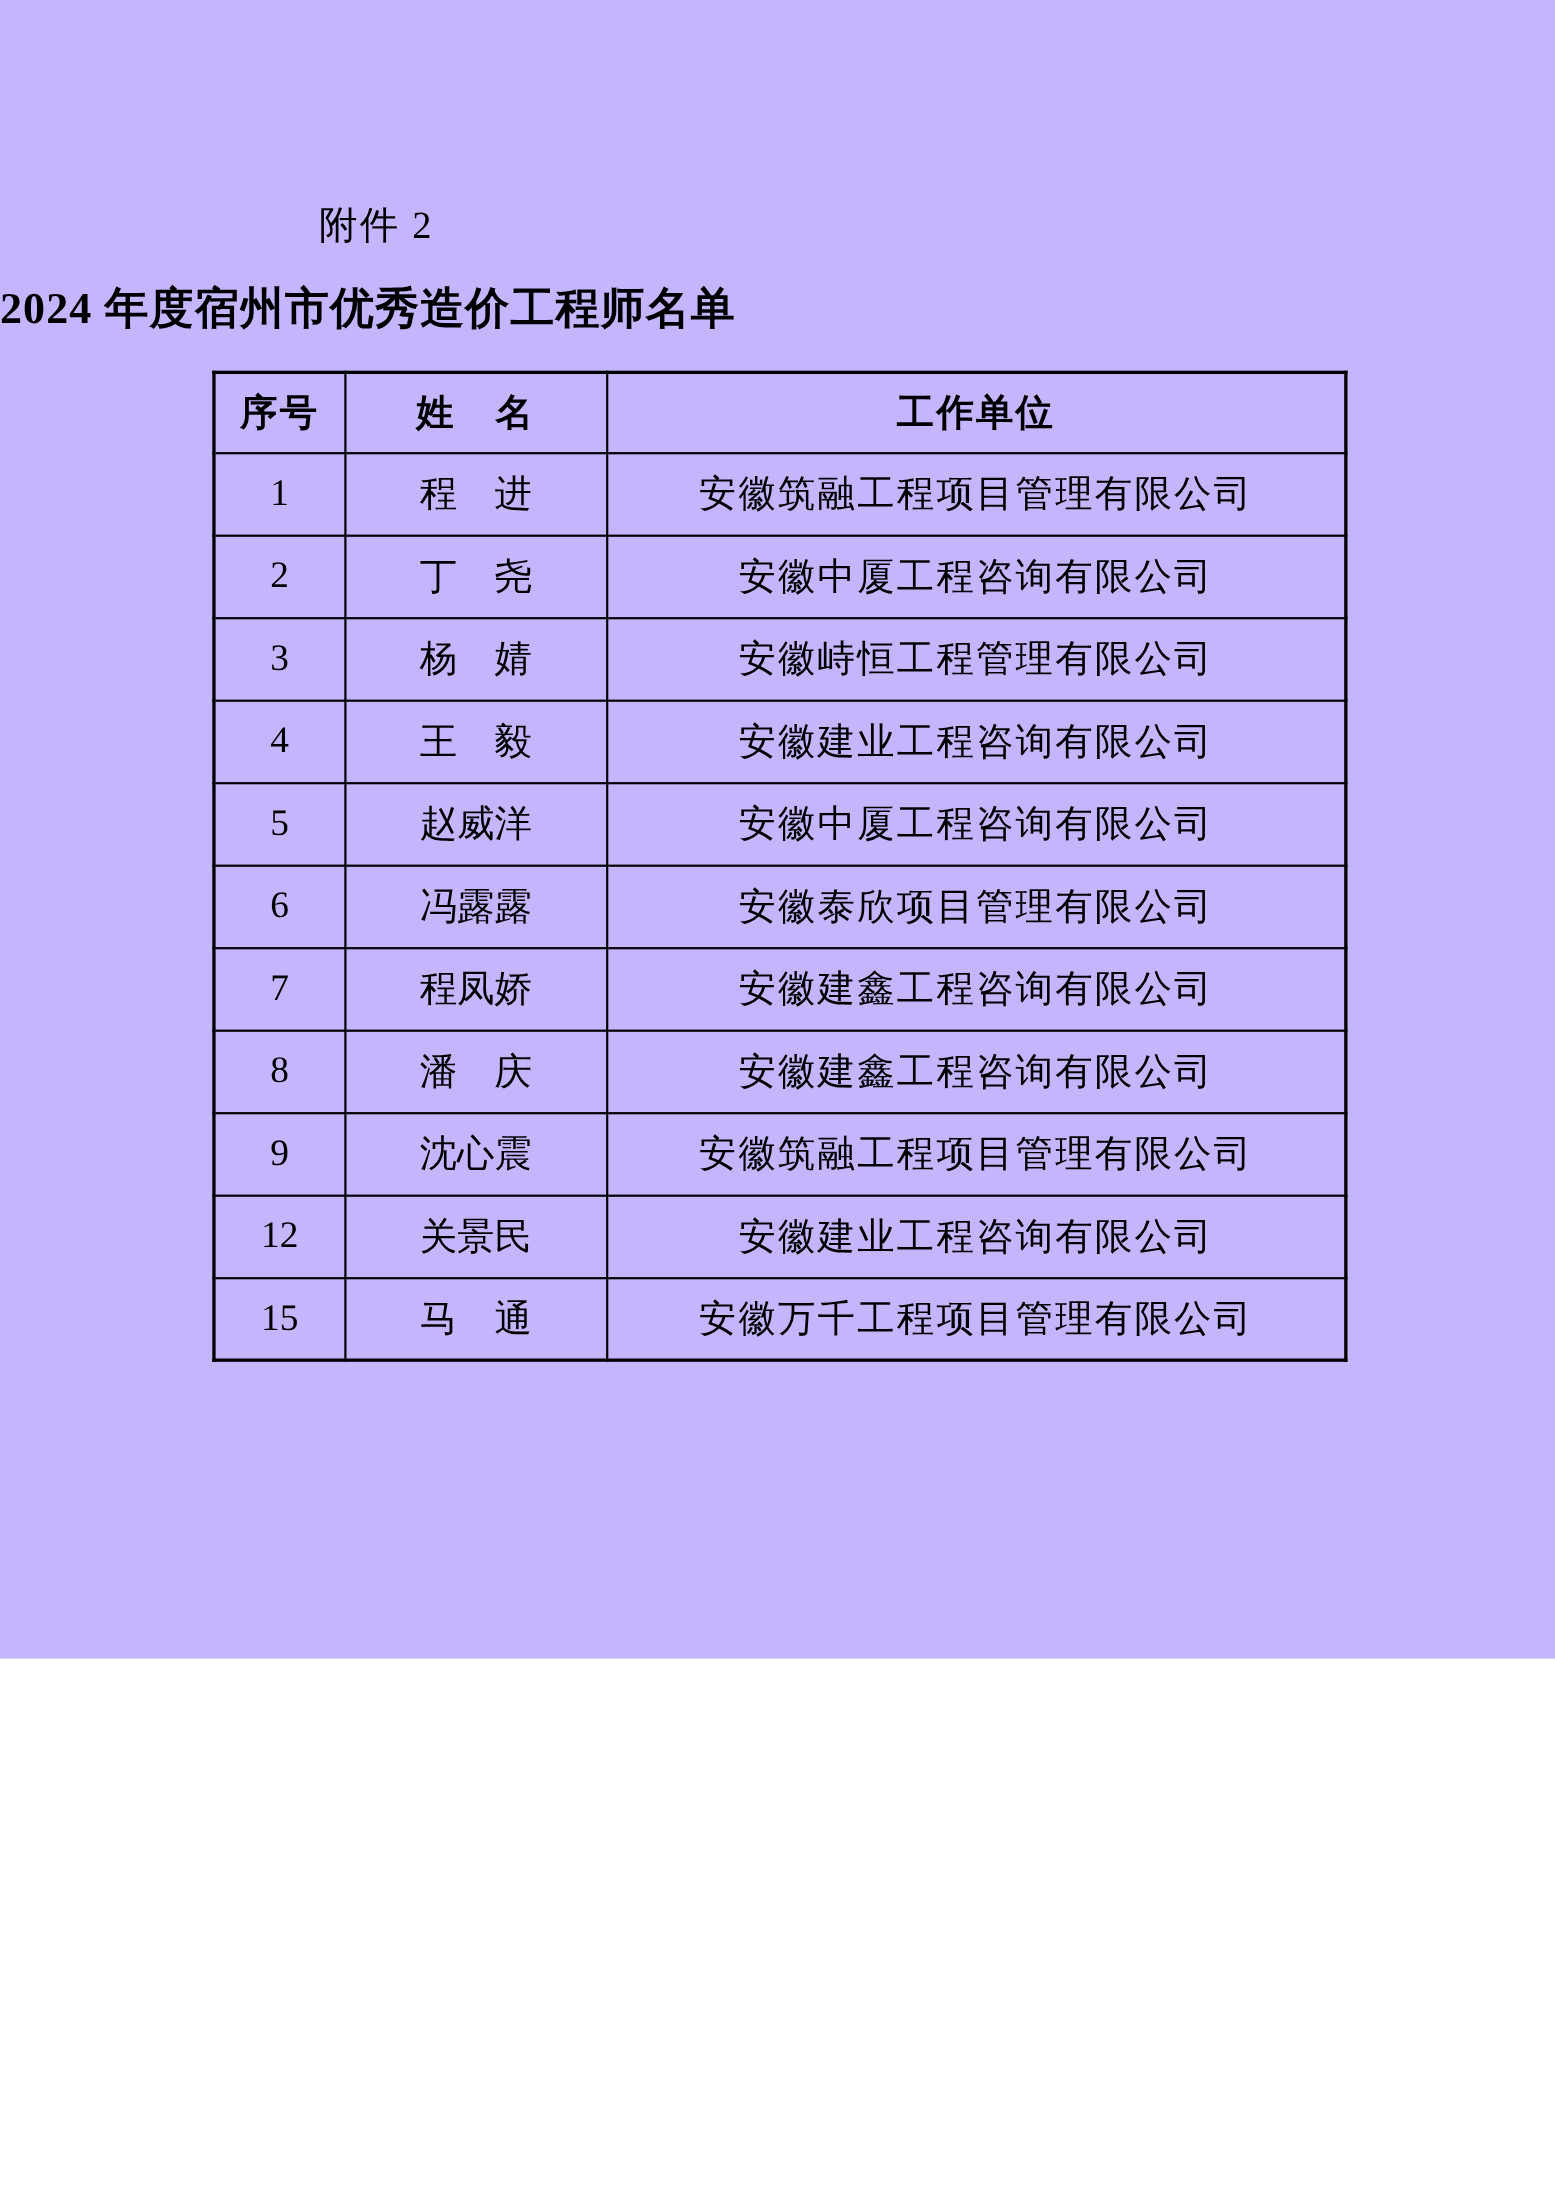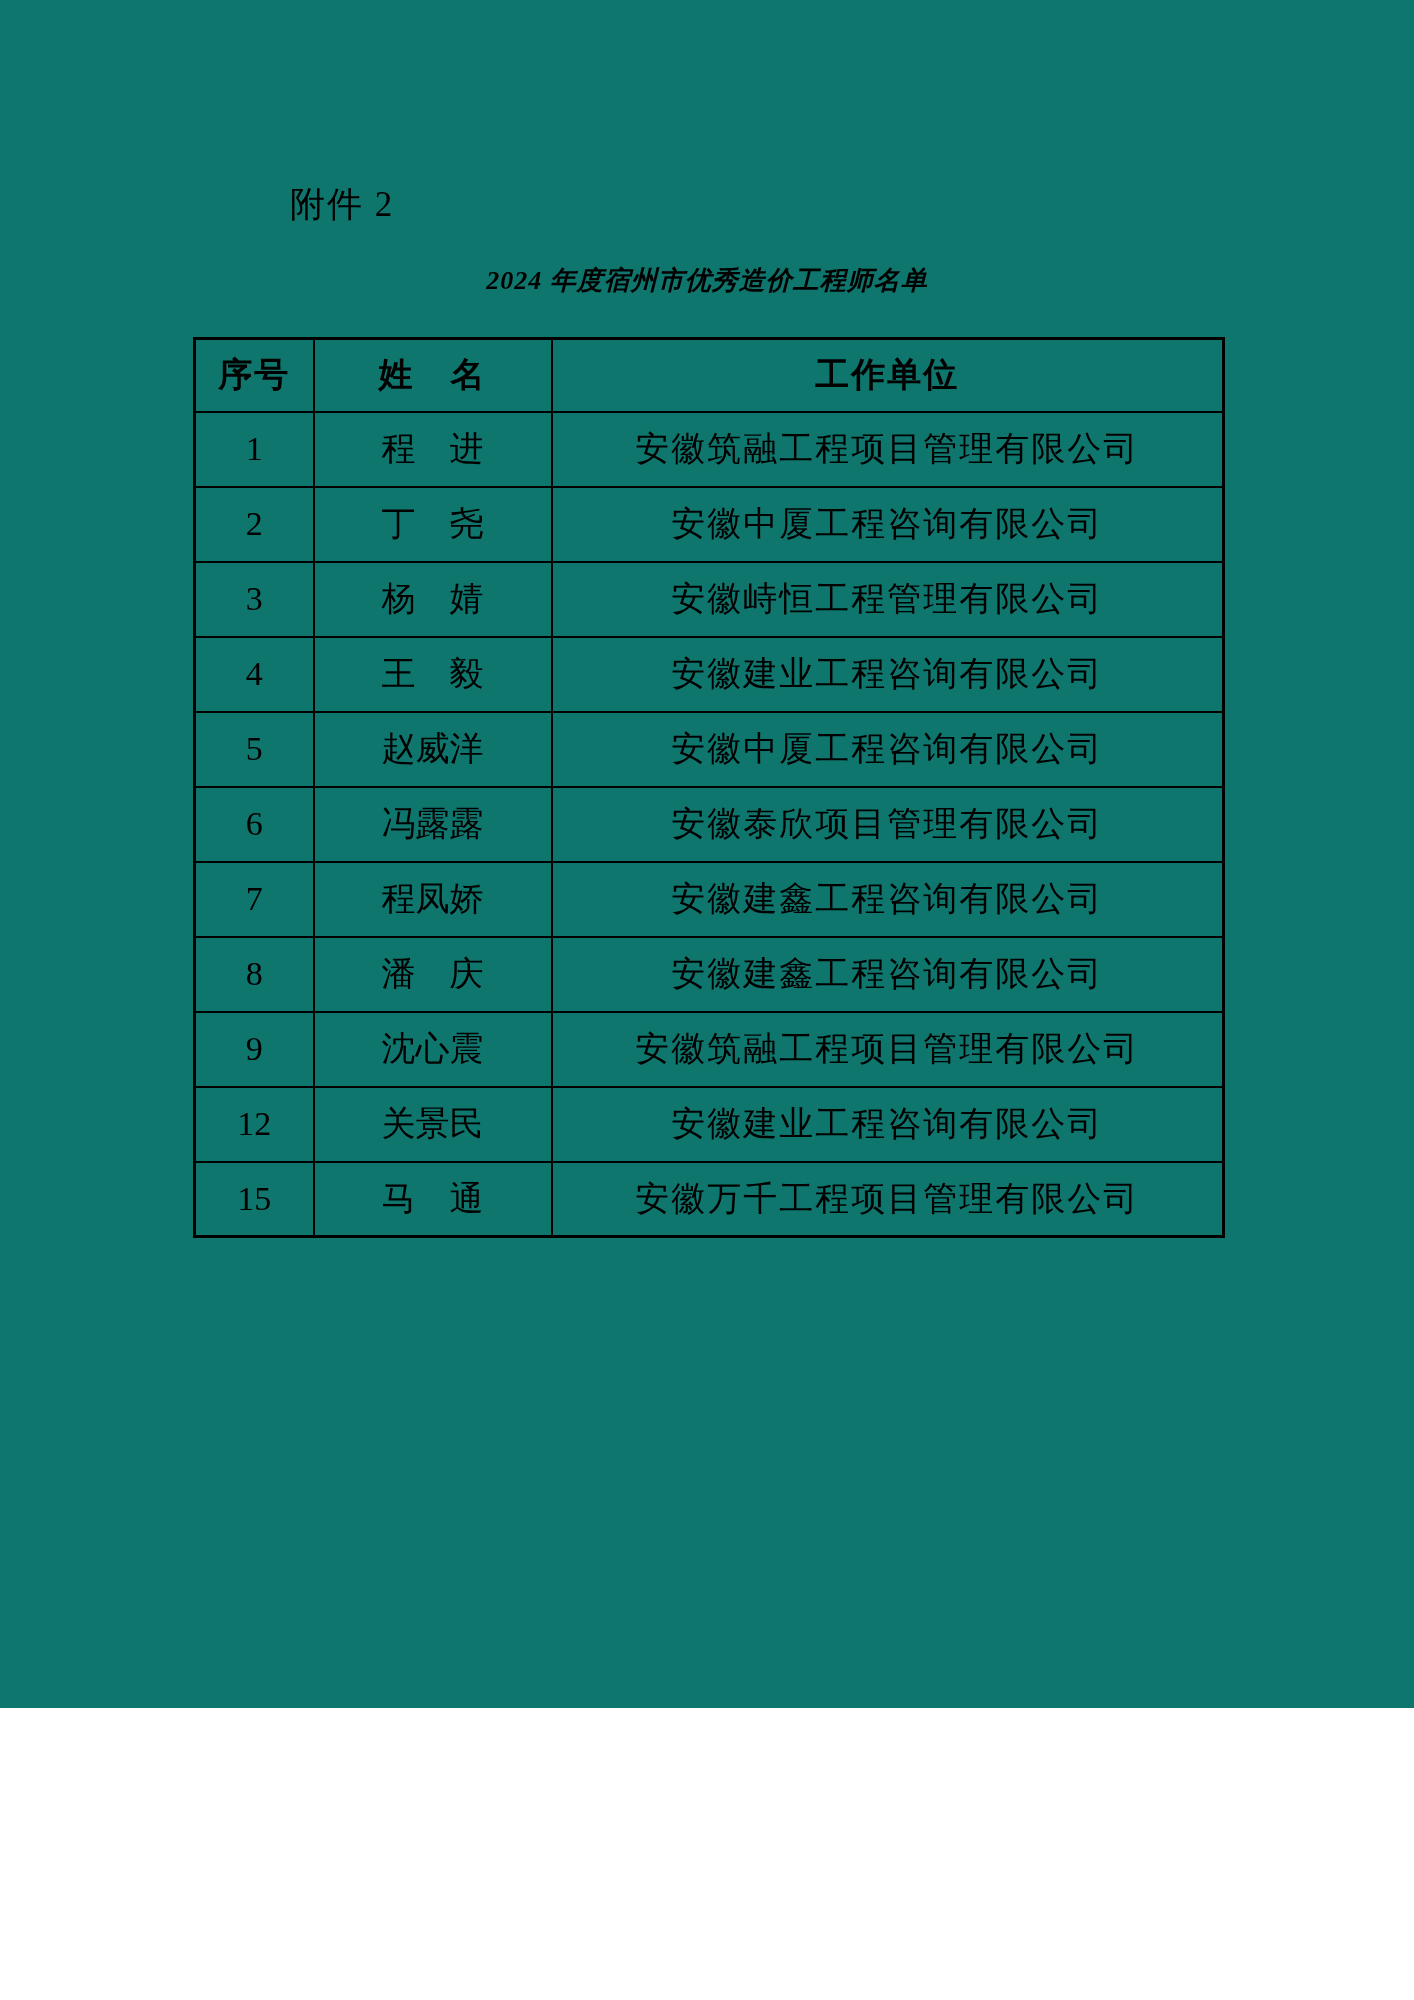--- a/index.html
+++ b/index.html
@@ -10,8 +10,8 @@
   .page {
     position: relative;
     width: 1414px;
-    height: 1708px;
-    background: #0f766e;
+    height: 1508px;
+    background: #c4b5fd;
     color: #000000;
     font-family: "Liberation Serif", "DejaVu Serif", serif;
     overflow: hidden;

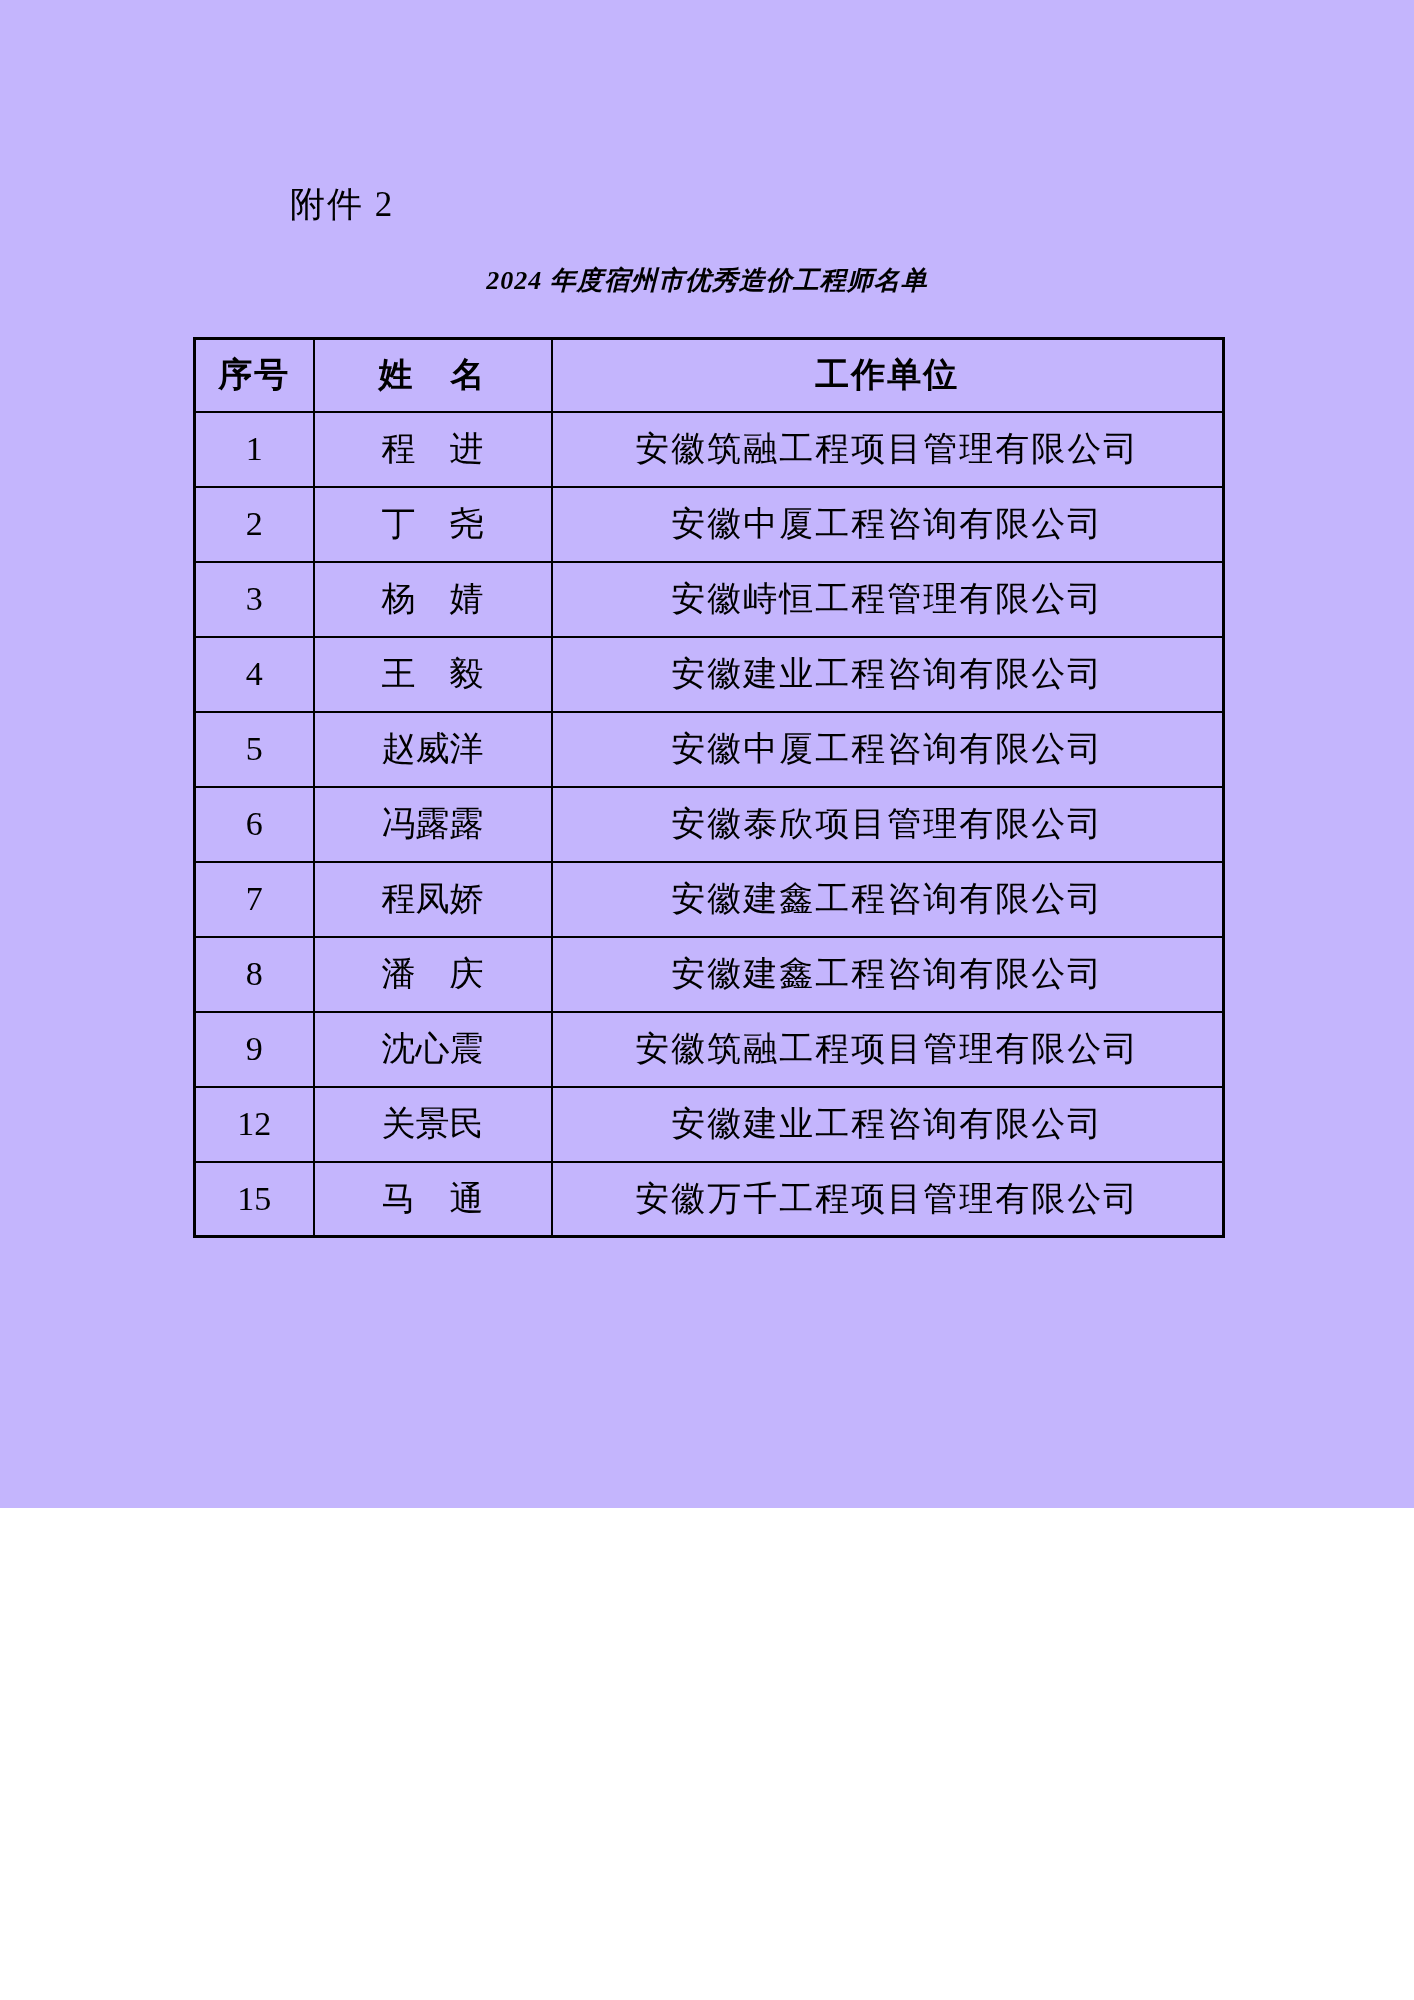--- a/index.html
+++ b/index.html
@@ -30,12 +30,10 @@
     left: 0;
     top: 258px;
     width: 100%;
-    text-align: center;
-    font-size: 26px;
+    font-size: 40px;
     line-height: 46px;
     font-weight: bold;
     letter-spacing: 1px;
-    font-style: italic;
   }
   table.roster {
     position: absolute;

